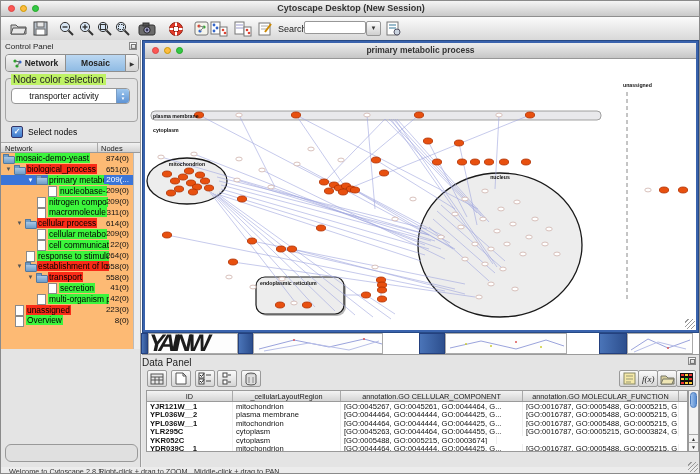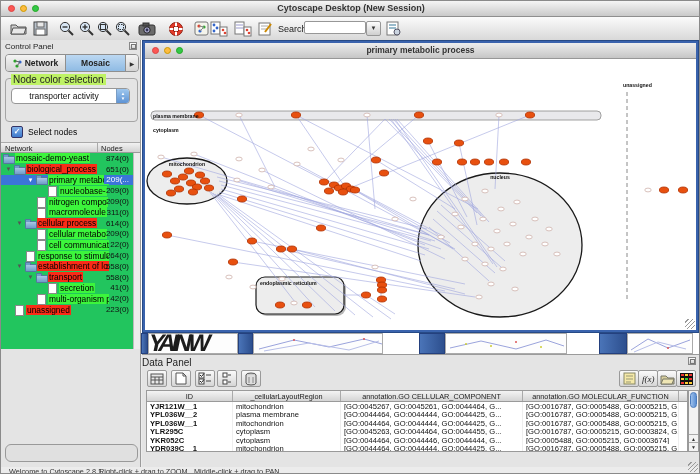--- a/index.html
+++ b/index.html
@@ -39,7 +39,7 @@
   .treehdr .c1{position:absolute;left:4px;top:1px;}
   .treehdr .c2{position:absolute;left:100px;top:1px;}
   .treehdr .div{position:absolute;left:96px;top:0;bottom:0;width:1px;background:#aaa;}
-  #tree{position:absolute;left:0;top:113px;width:132px;height:196px;background:#22c55e;overflow:hidden;}
+  #tree{position:absolute;left:0;top:113px;width:132px;height:196px;background:#fdba74;overflow:hidden;}
   .treescroll{position:absolute;left:132px;top:113px;width:7px;height:196px;background:#ececec;border-left:1px solid #bbb;box-sizing:border-box;}
   .trow{position:relative;height:10.8px;display:flex;align-items:center;font-size:8.4px;white-space:nowrap;}
   .trow.sel{background:#3b75d8;}

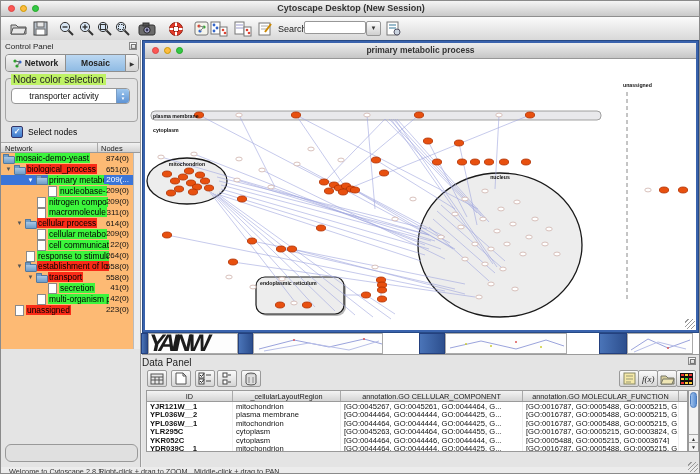--- a/index.html
+++ b/index.html
@@ -351,6 +351,12 @@
           <span class="ticon file"></span>
           <span class="lbl red" style="max-width: 81px;">unassigned</span>
           <span class="cnt">223(0)</span>
+        </div>
+        <div class="trow">
+          <span class="ind" style="width: 13px;"></span>
+          <span class="ticon file"></span>
+          <span class="lbl green" style="max-width: 81px;">Overview</span>
+          <span class="cnt">8(0)</span>
         </div>
       </div>
     <div class="treescroll"></div>

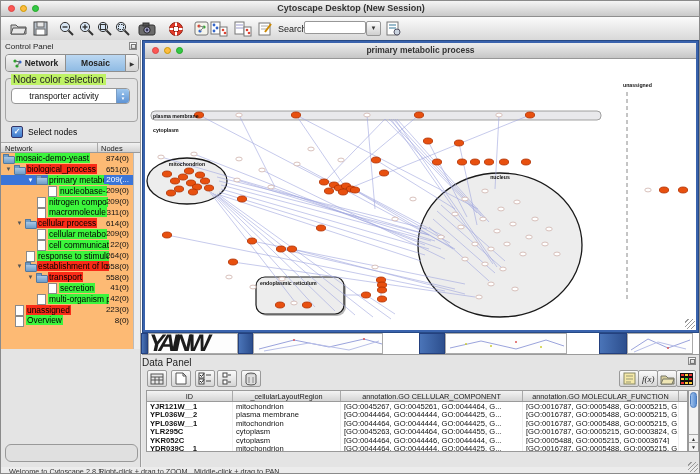--- a/index.html
+++ b/index.html
@@ -680,7 +680,6 @@
         <div class="drow">
           <div class="dc id" style="width: 86px;">YKR052C</div>
           <div class="dc" style="width: 108px;">cytoplasm</div>
-          <div class="dc" style="width: 182px;">[GO:0044464, GO:0044446, GO:0044444, G...</div>
           <div class="dc" style="width: 156px;">[GO:0005488, GO:0005215, GO:0003674]</div>
         </div>
         <div class="drow">

